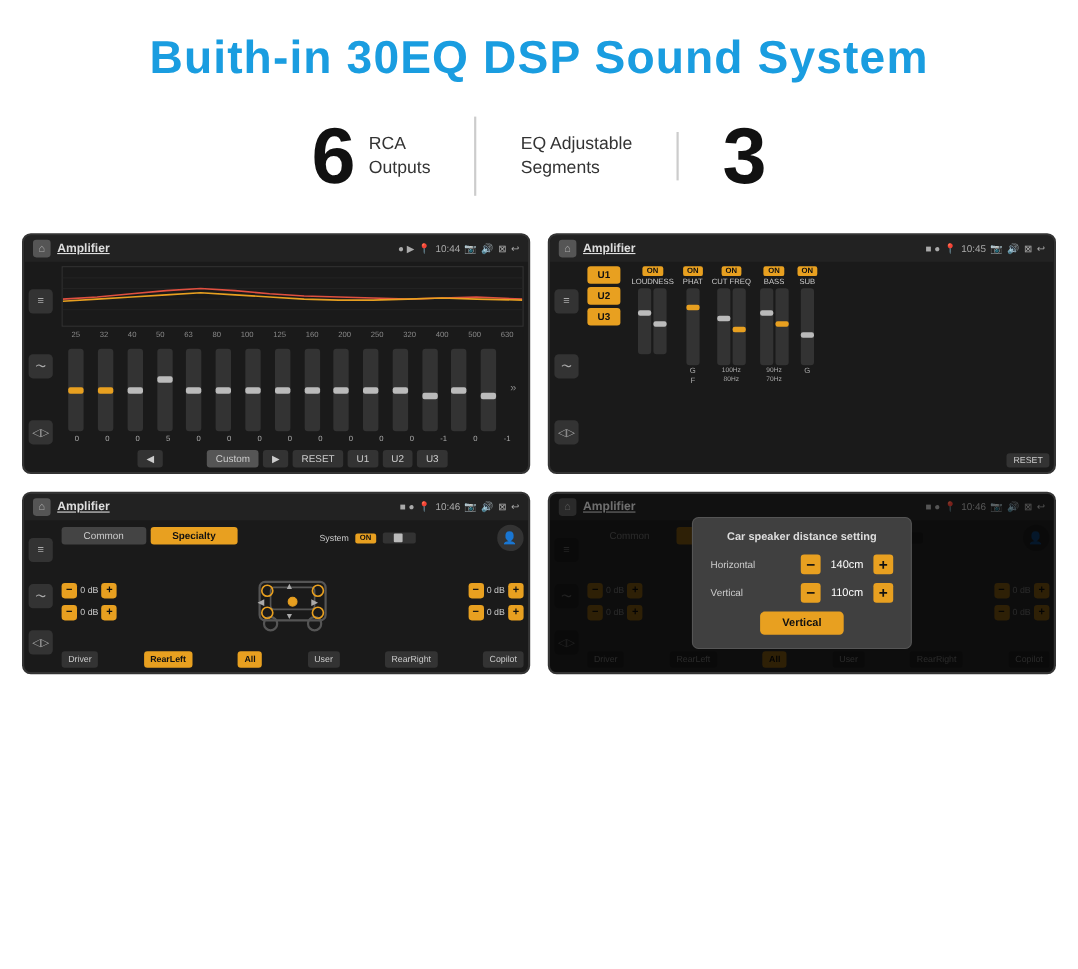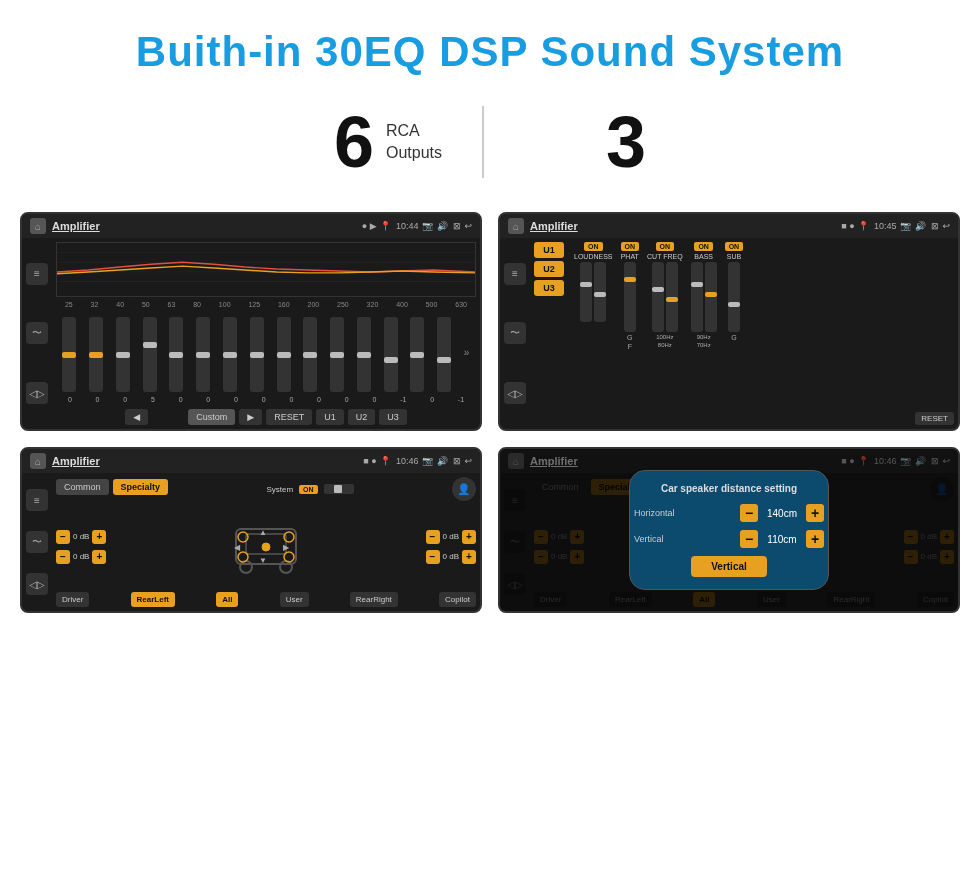--- a/index.html
+++ b/index.html
@@ -483,6 +483,7 @@
     <span class="stat-label">RCA<br>Outputs</span>
   </div>
   <div class="stat-item">
+    <span class="stat-label">EQ Adjustable<br>Segments</span>
   </div>
   <div class="stat-item">
     <span class="stat-number">3</span>

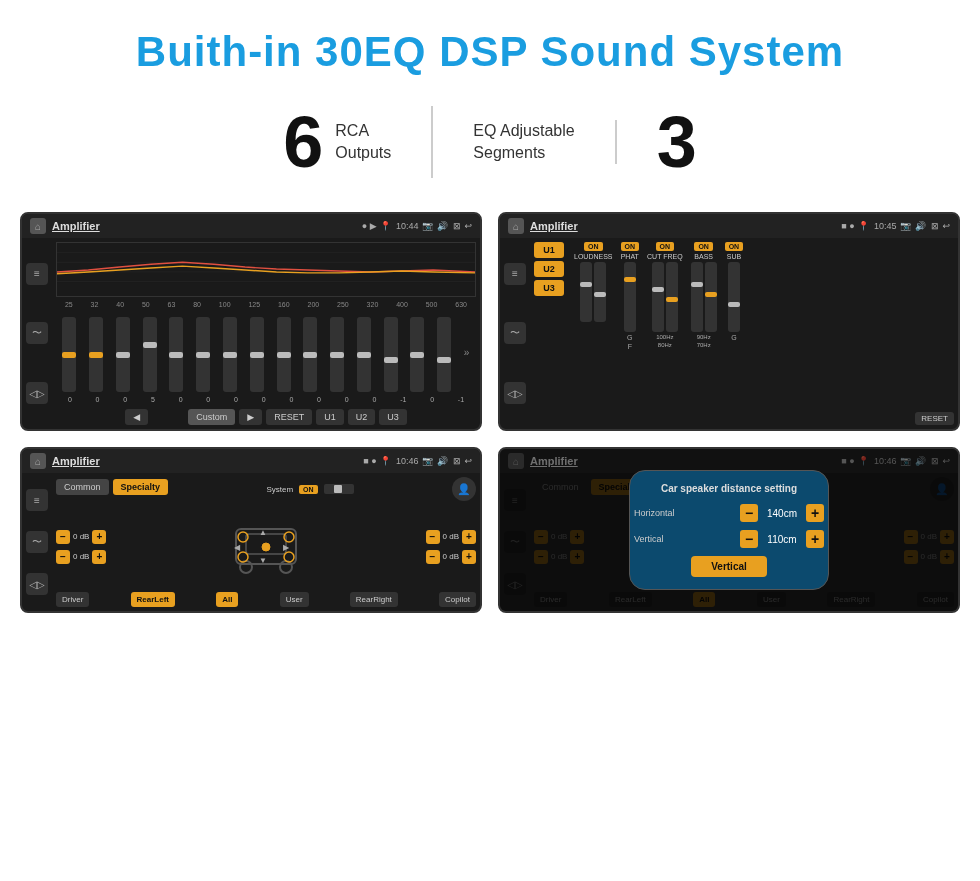--- a/index.html
+++ b/index.html
@@ -294,7 +294,7 @@
       color: #ccc;
       border: none;
       border-radius: 3px;
-      padding: 3px 8px;
+      padding: 3px 20px;
       font-size: 9px;
       cursor: pointer;
     }

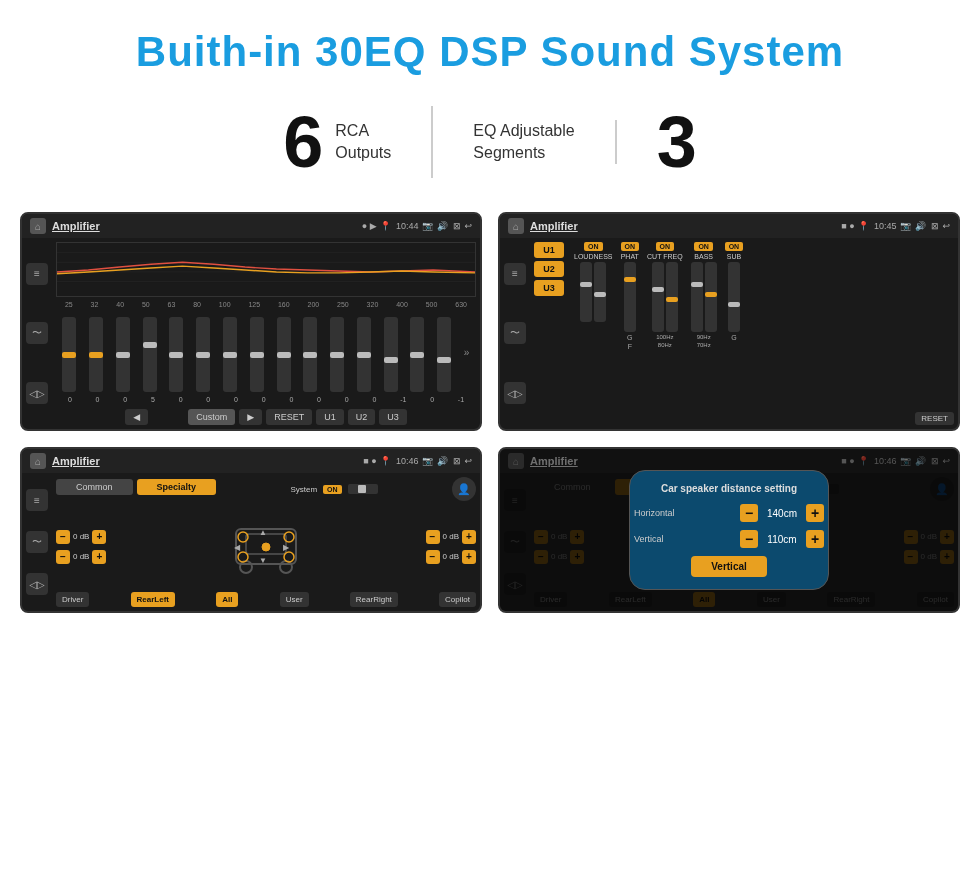--- a/index.html
+++ b/index.html
@@ -381,10 +381,10 @@
     }
 
     .dialog-box {
-      background: #0c4a6e;
+      background: #404040;
       border: 1px solid #555;
-      border-radius: 16px;
-      padding: 12px 4px;
+      border-radius: 6px;
+      padding: 12px 16px;
       width: 200px;
     }
 

